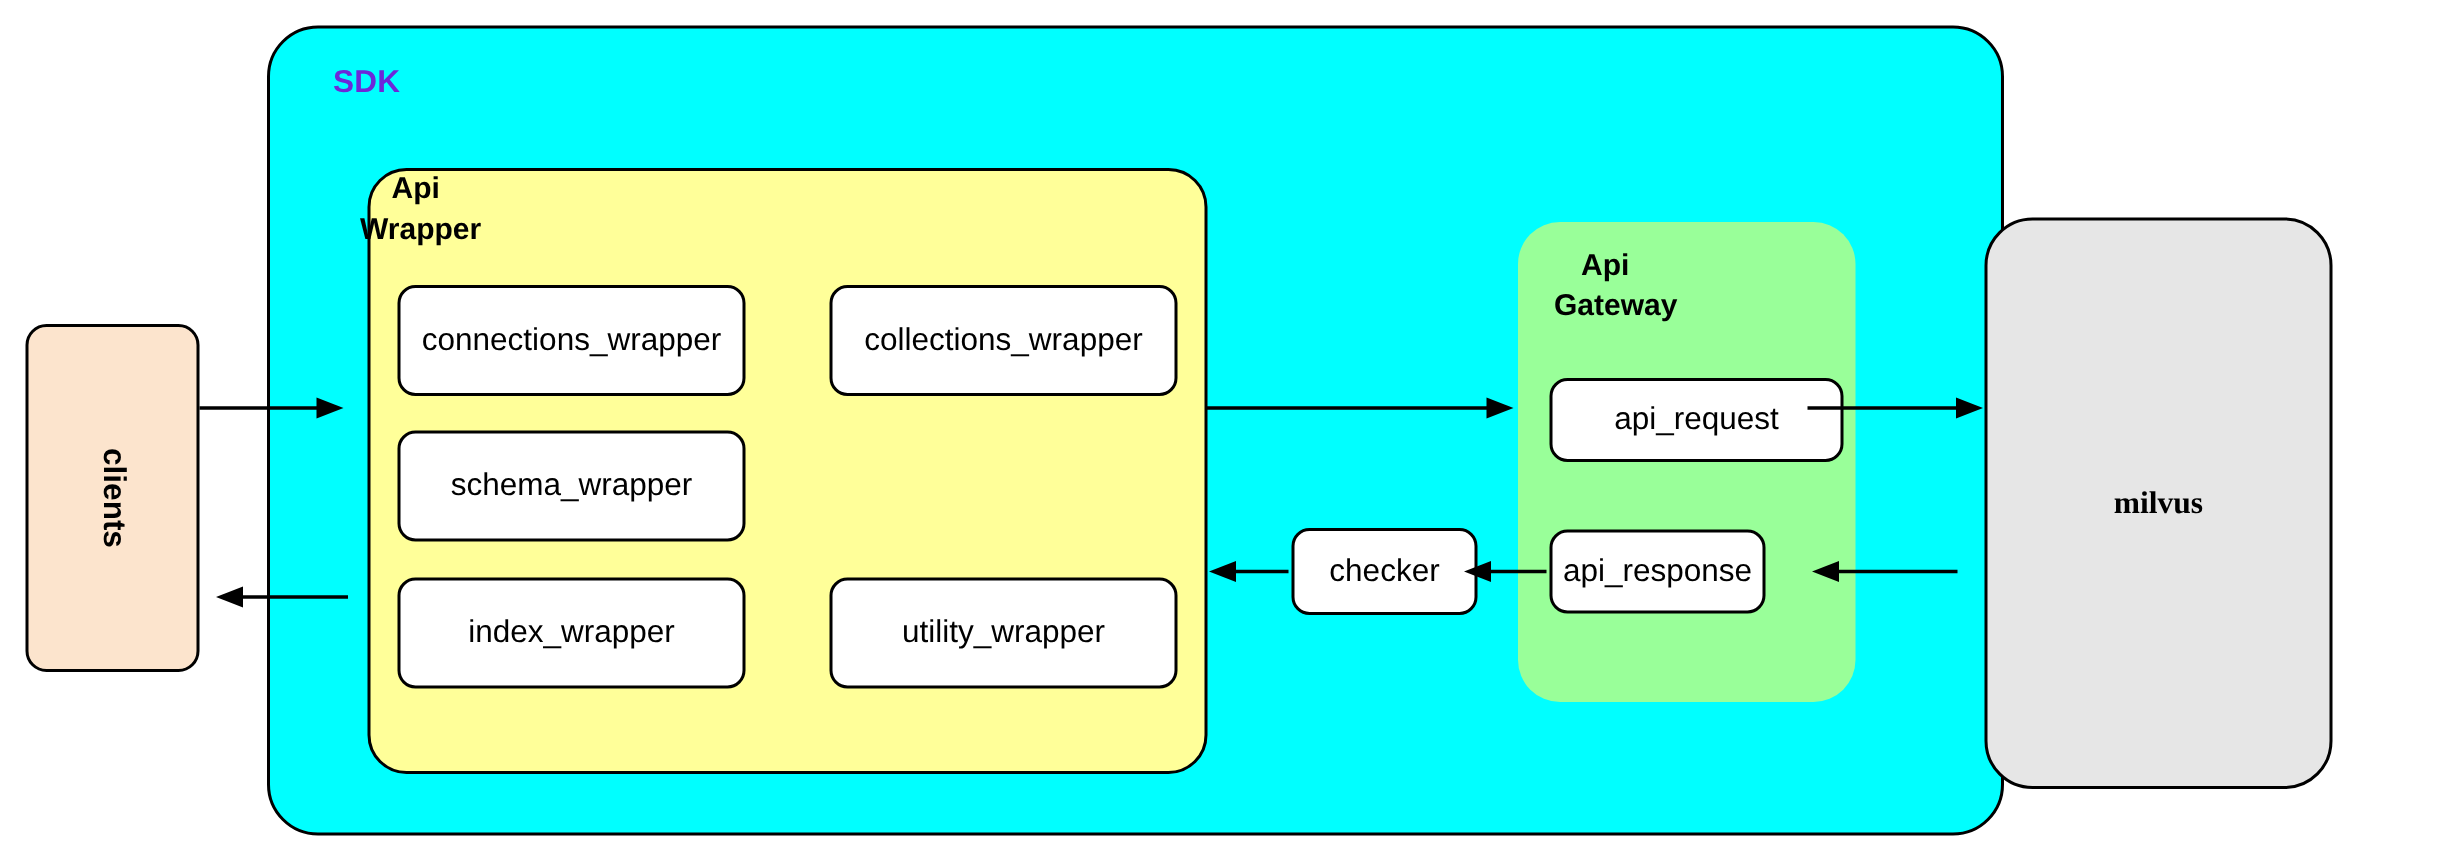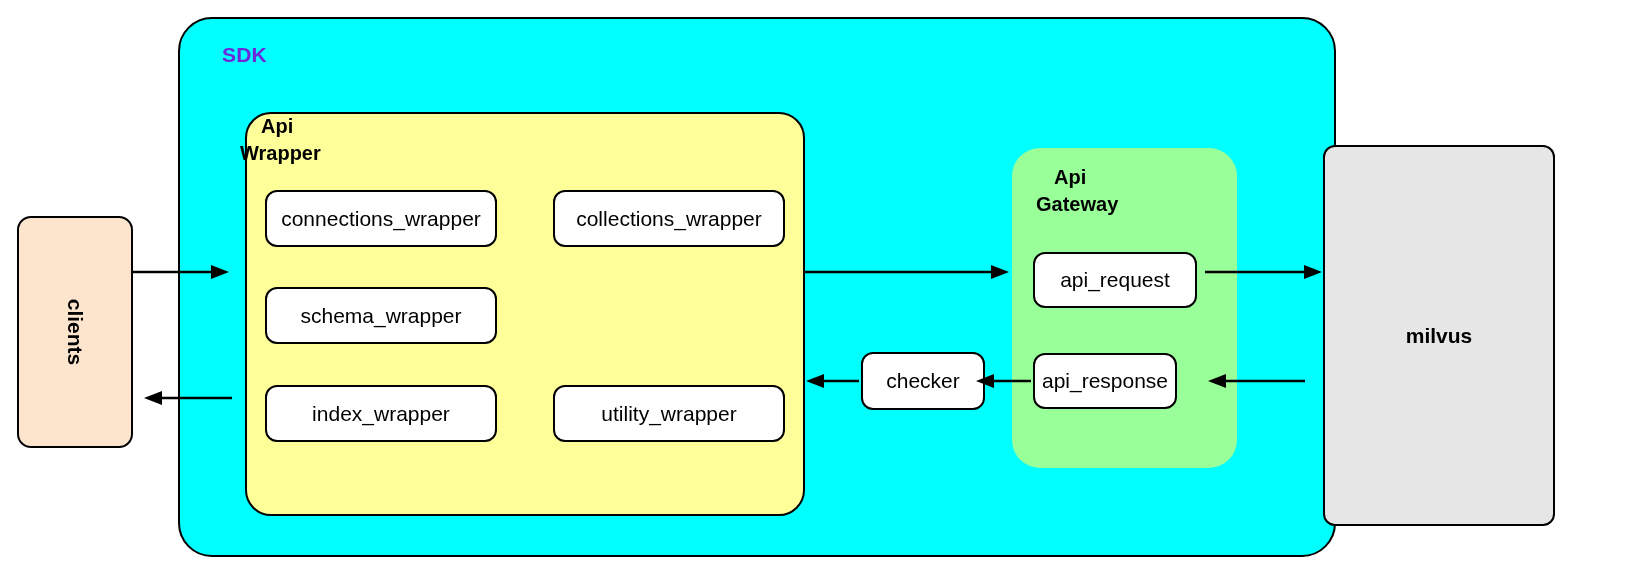--- a/index.html
+++ b/index.html
@@ -80,7 +80,7 @@
   #api-wrapper-label .l2 { display: block; margin-left: -21px; }
 
   
-  .wrap-leaf { width: 232px; height: 57px; }
+  .wrap-leaf { width: 232px; height: 74px; }
   .wrap-col-a { left: 265px; }
   .wrap-col-b { left: 553px; }
   .wrap-row-1 { top: 190px; }

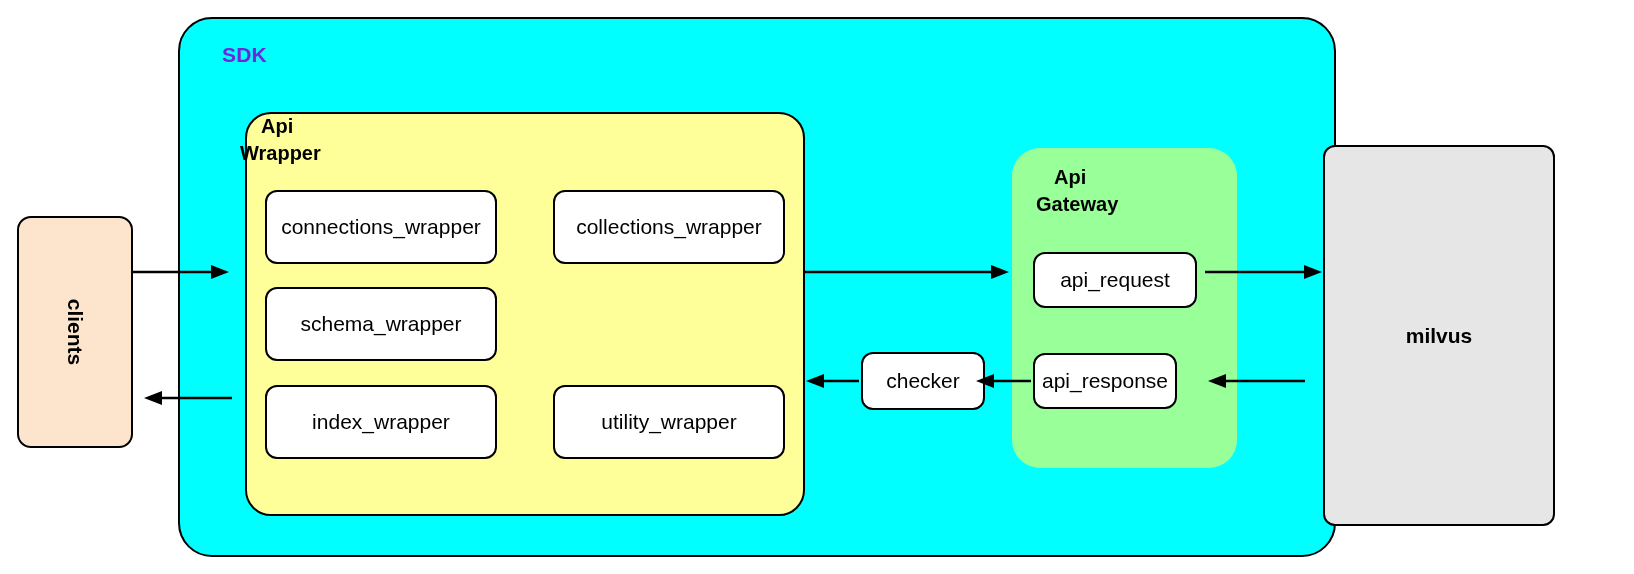--- a/index.html
+++ b/index.html
@@ -111,7 +111,7 @@
   #api-gateway-label .g1 { display: block; margin-left: 18px; }
 
   #api-request-box {
-    left: 1033px; top: 252px; width: 164px; height: 56px;
+    left: 1033px; top: 252px; width: 196px; height: 56px;
   }
   #api-response-box {
     left: 1033px; top: 353px; width: 144px; height: 56px;

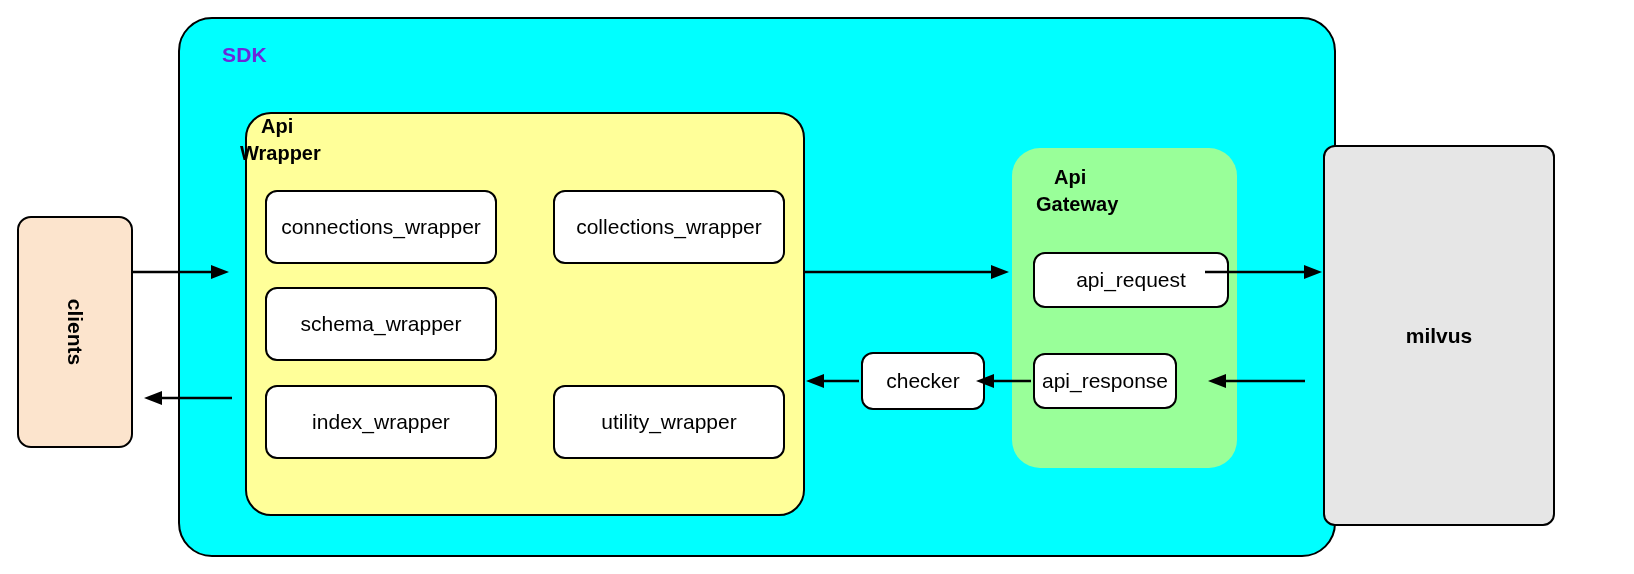--- a/index.html
+++ b/index.html
@@ -146,7 +146,8 @@
     width: 232px;
     height: 381px;
     background: #e6e6e6;
-    border-radius: 12px;
+    border-radius: 32px;
+    font-family: Liberation Serif, serif;
   }
   #milvus-label {
     font-size: 21px;

